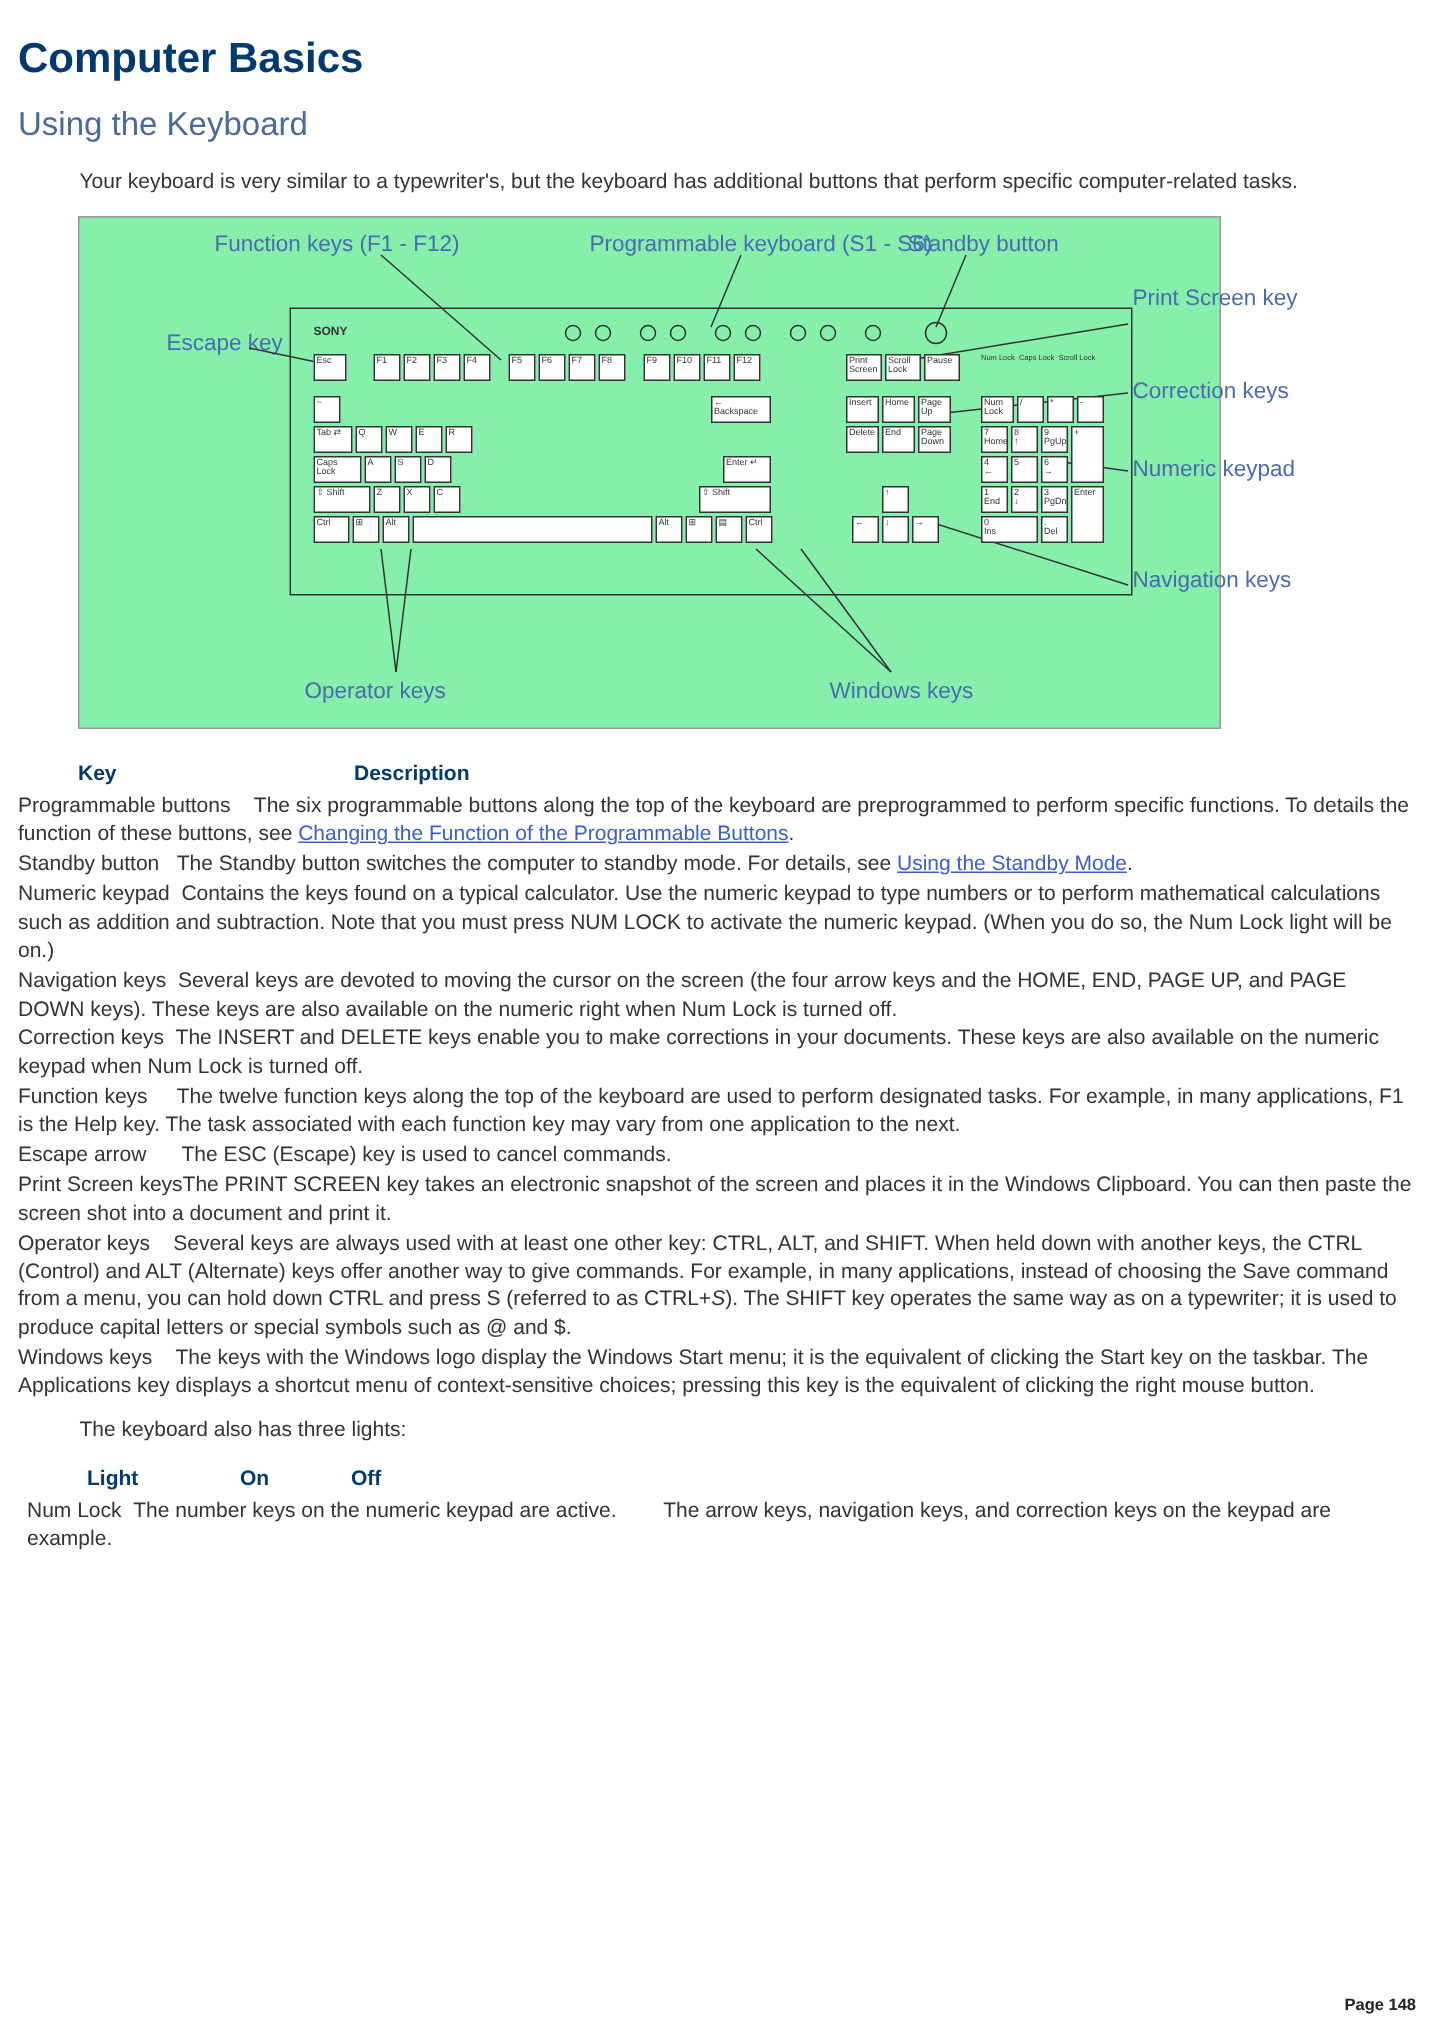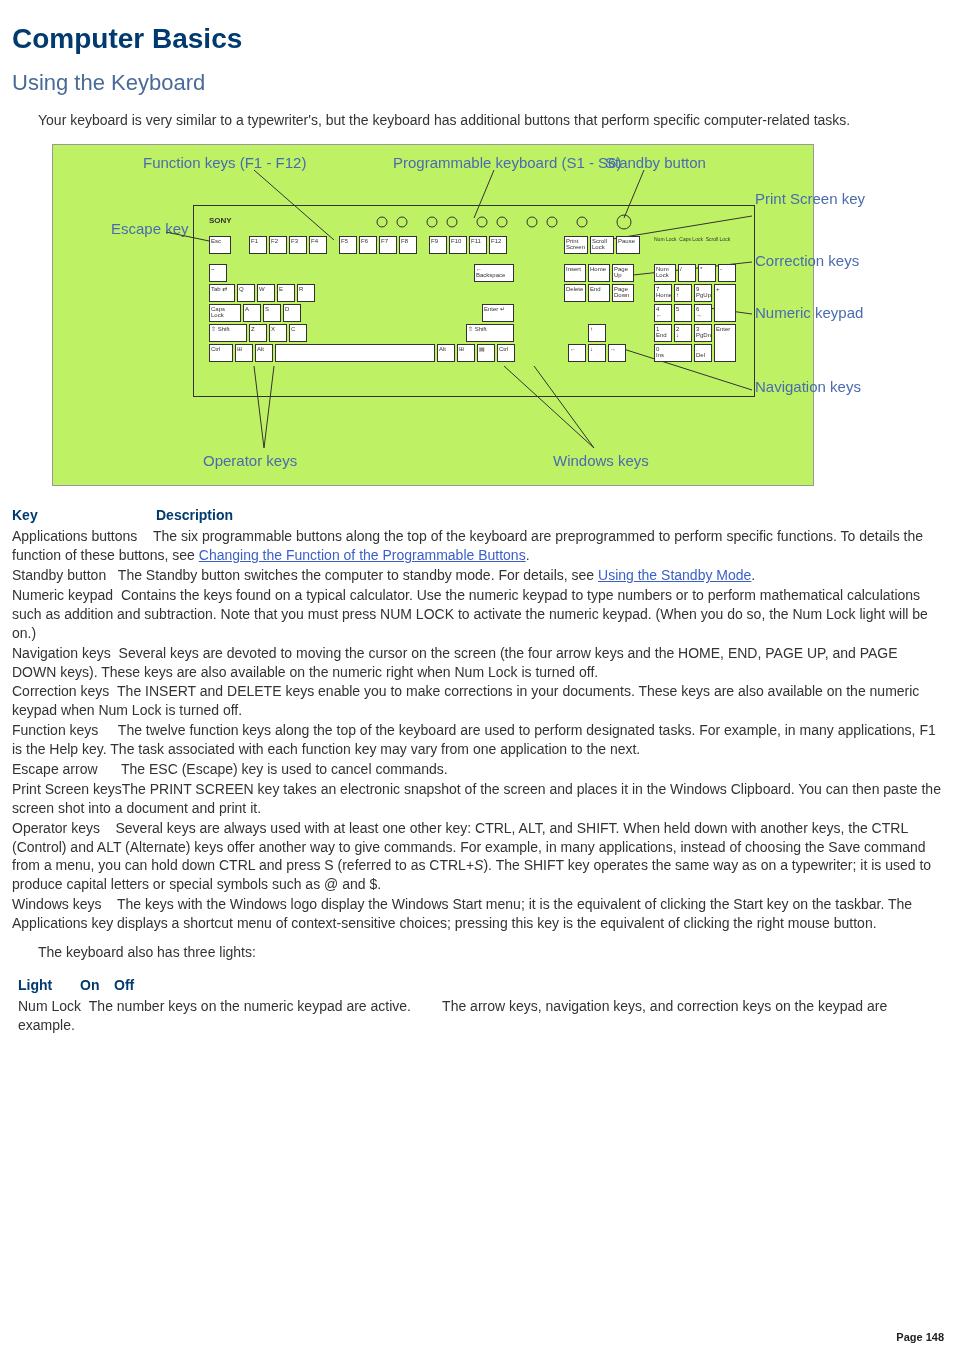--- a/index.html
+++ b/index.html
@@ -32,7 +32,7 @@
     text-decoration: underline;
   }
   .indent {
-    margin-left: 26px;
+    margin-left: 41px;
     margin-bottom: 14px;
   }
   .diagram {

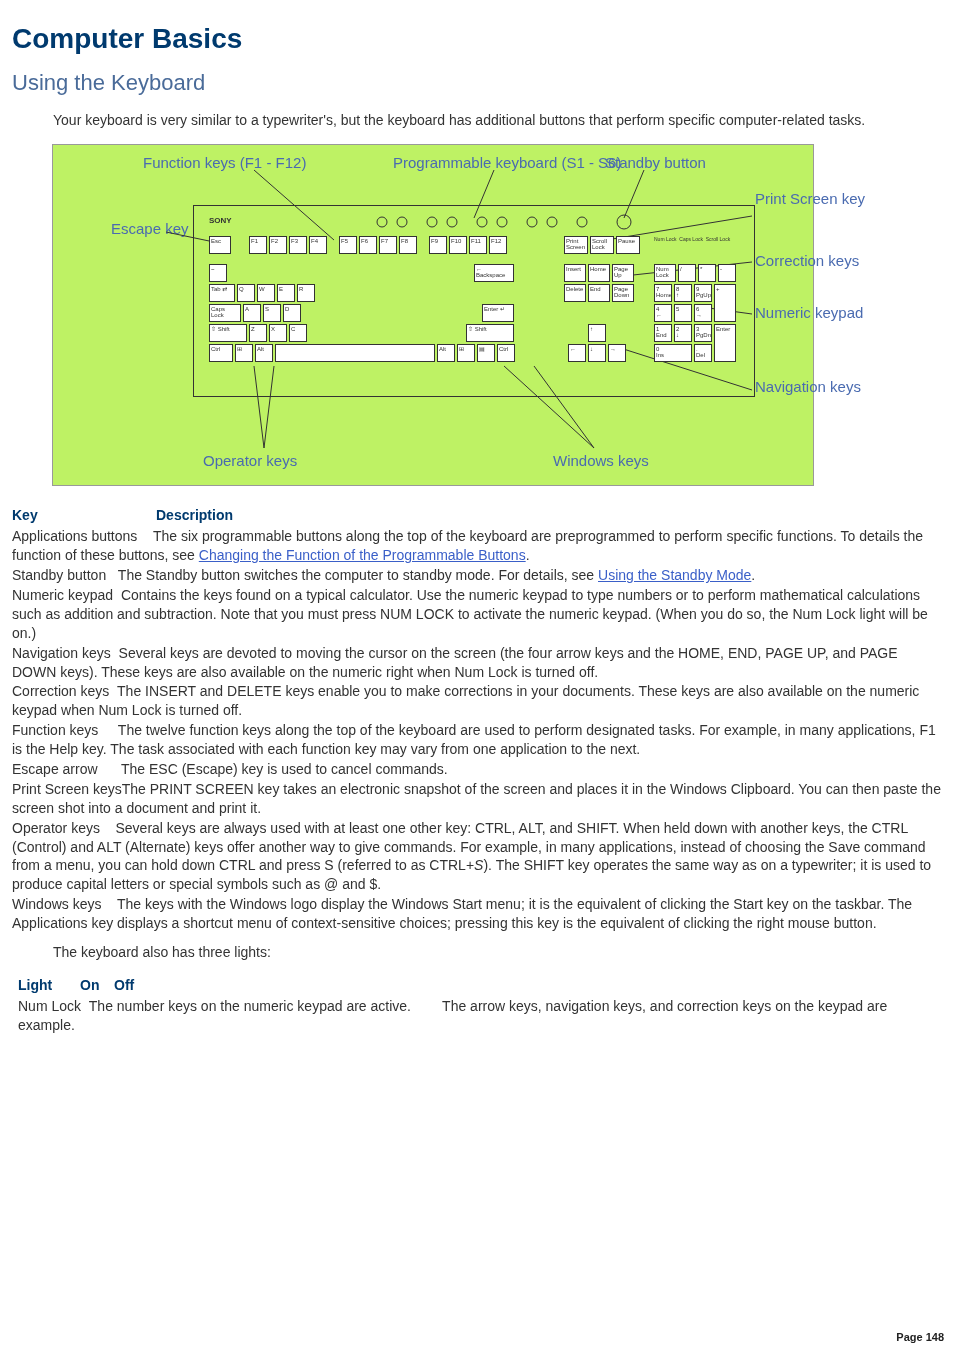--- a/index.html
+++ b/index.html
@@ -41,7 +41,7 @@
     width: 760px;
     height: 340px;
     position: relative;
-    background: #bef264;
+    background: #86efac;
   }
   .dl {
     position: absolute;

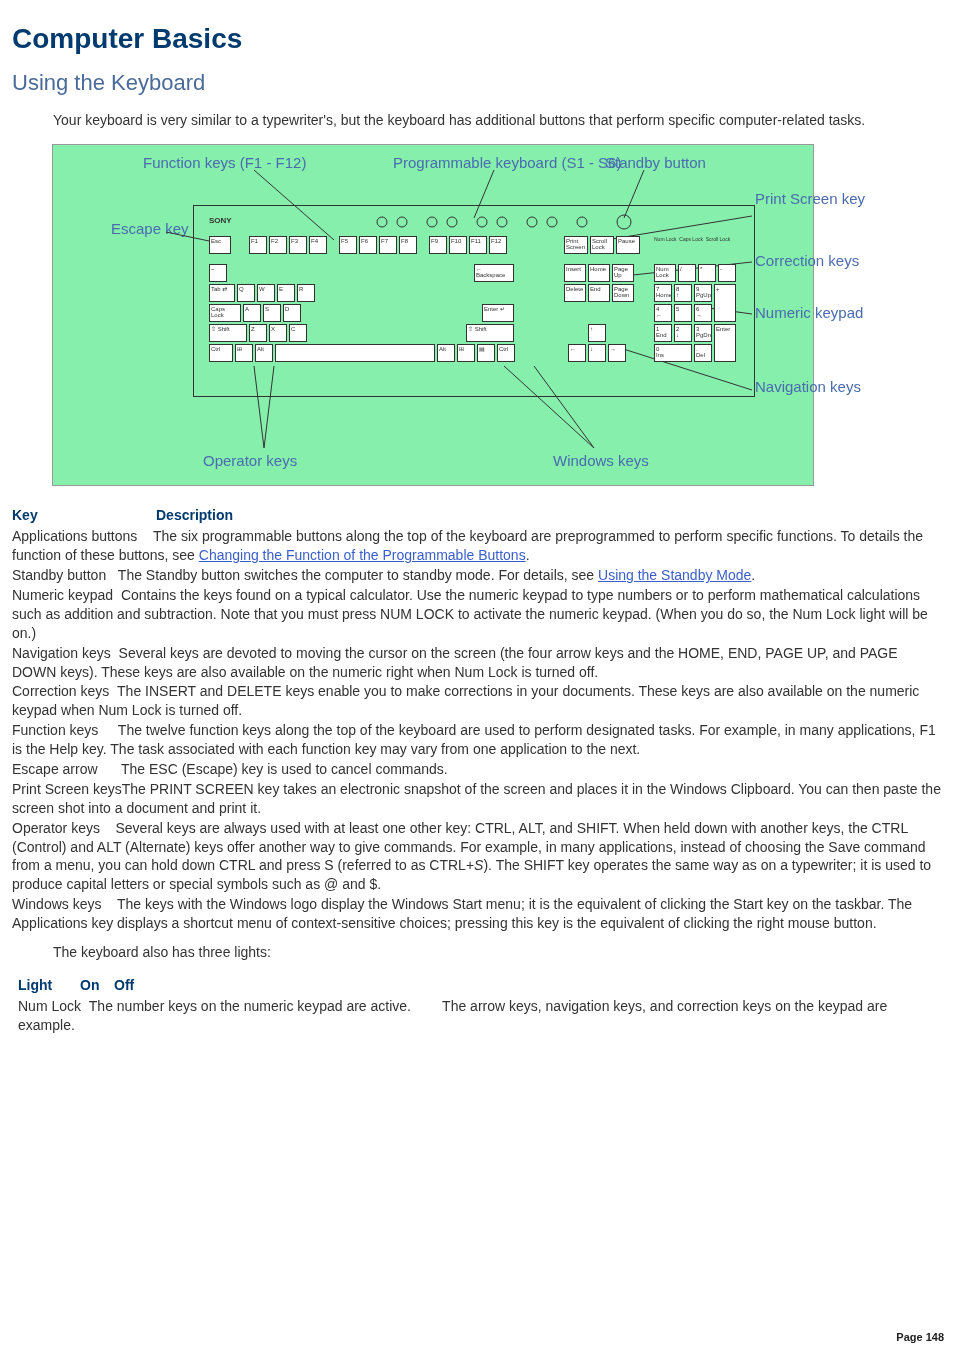--- a/index.html
+++ b/index.html
@@ -26,6 +26,7 @@
   .th {
     color: #003a6e;
     font-weight: bold;
+    margin-left: 40px;
   }
   a {
     color: #3a5fc8;

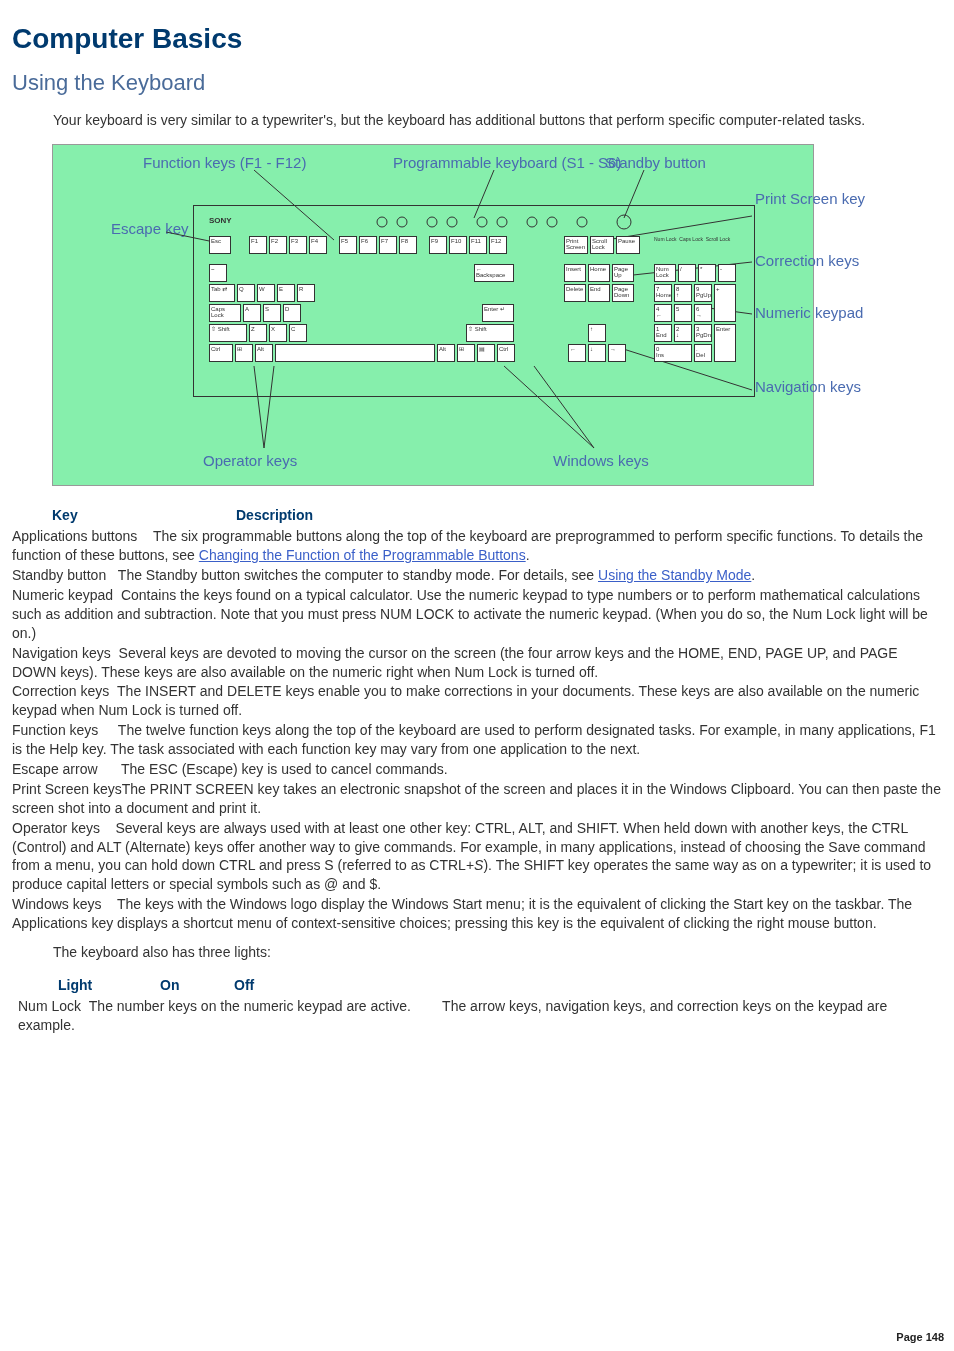--- a/index.html
+++ b/index.html
@@ -223,7 +223,7 @@
 </div>
 
 <div class="row">
-  <span>Applications buttons</span>&nbsp;&nbsp;&nbsp;&nbsp;<span>The six programmable buttons along the top of the keyboard are preprogrammed to perform specific functions. To details the function of these buttons, see </span><a href="#">Changing the Function of the Programmable Buttons</a><span>.</span>
+  <span>Programmable buttons</span>&nbsp;&nbsp;&nbsp;&nbsp;<span>The six programmable buttons along the top of the keyboard are preprogrammed to perform specific functions. To details the function of these buttons, see </span><a href="#">Changing the Function of the Programmable Buttons</a><span>.</span>
 </div>
 <div class="row">
   <span>Standby button</span>&nbsp;&nbsp;&nbsp;<span>The Standby button switches the computer to standby mode. For details, see </span><a href="#">Using the Standby Mode</a><span>.</span>

